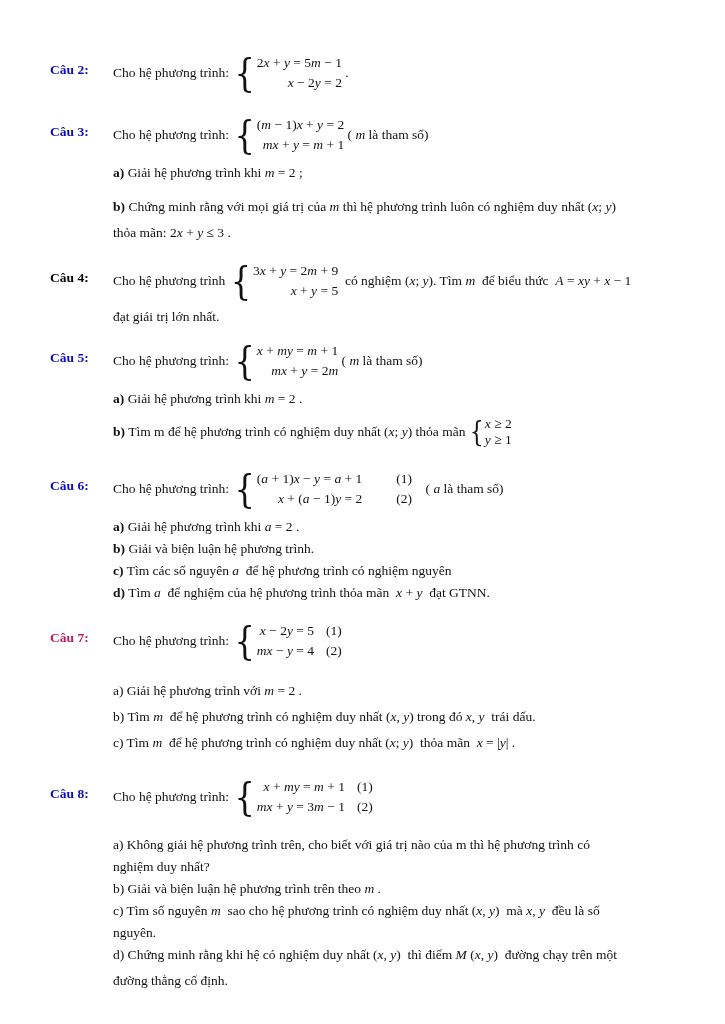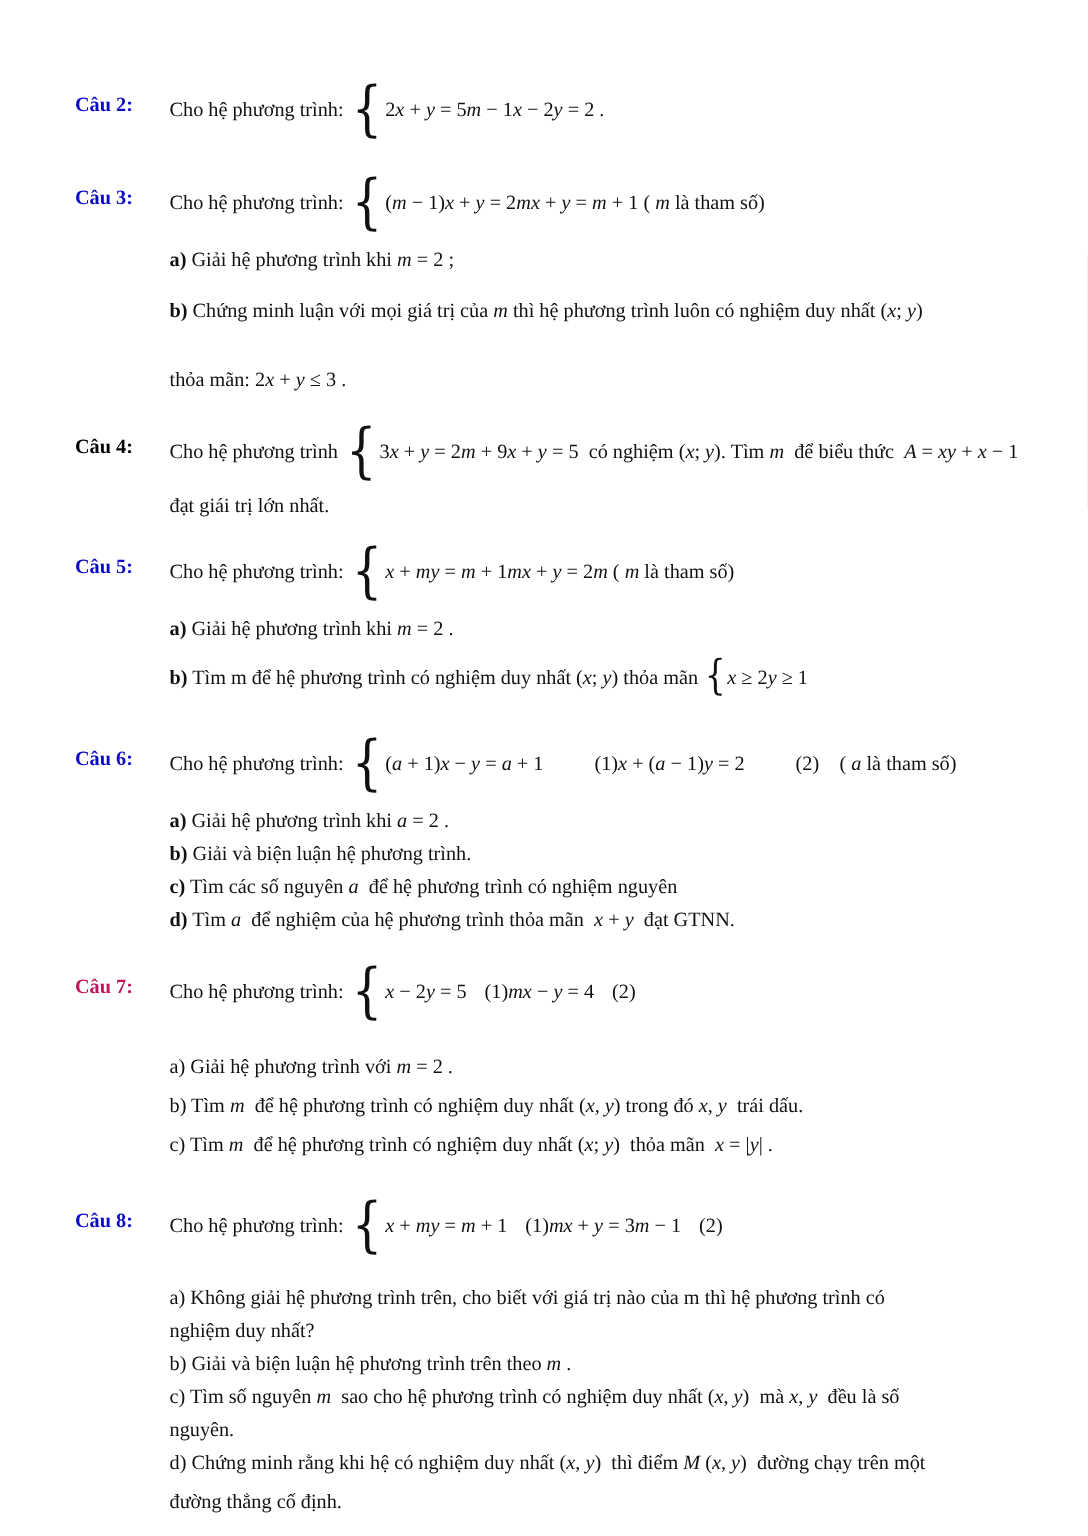--- a/index.html
+++ b/index.html
@@ -35,7 +35,7 @@
     transform:scaleY(1.25);
     margin:0 2px 2px 2px;
   }
-  .eqcol { display:inline-flex; flex-direction:row;align-items:flex-end; }
+  .eqcol { display:inline-flex; flex-direction:column;align-items:flex-end; }
   .eqline { display:flex; align-items:baseline; line-height:20px; white-space:pre; }
   .eqnum { white-space:pre; }
   .qline { line-height:22px; min-height:22px; white-space:pre-wrap; }

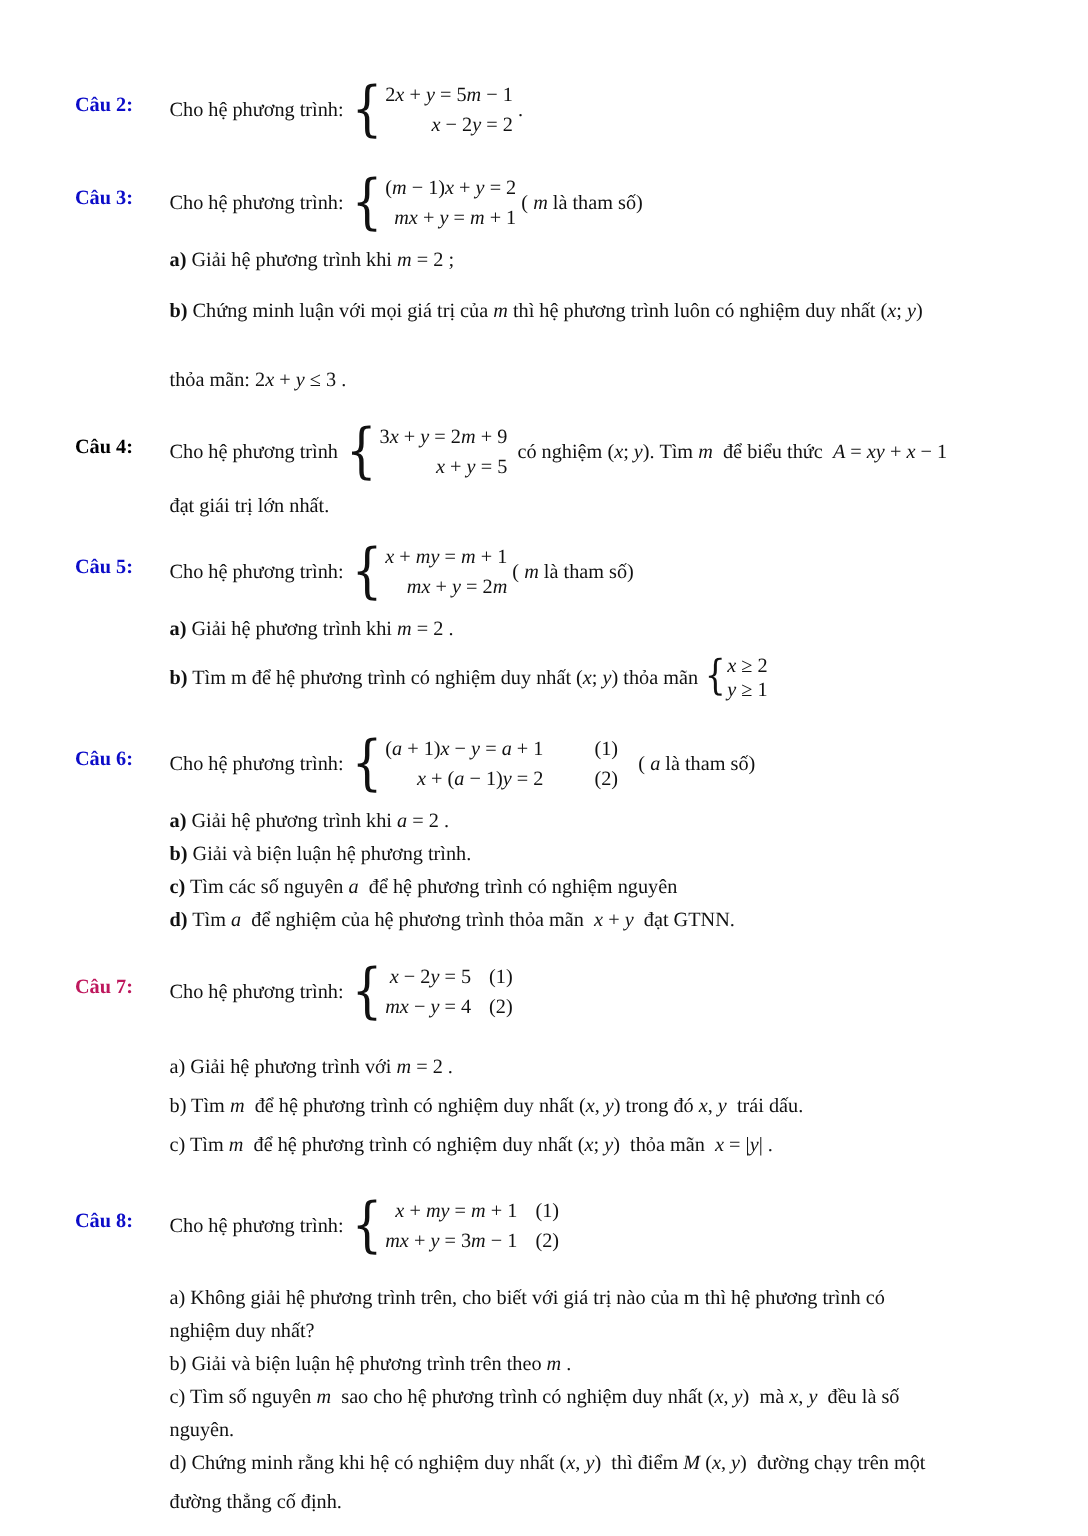--- a/index.html
+++ b/index.html
@@ -69,7 +69,7 @@
         <span> là tham số)</span>
       </div>
       <div class="qline" style="margin-top: 4px;"><span class="bold">a)</span><span> Giải hệ phương trình khi </span><span><i>m</i><span> = 2</span></span><span> ;</span></div>
-      <div class="qline" style="margin-top: 12px;"><span class="bold">b)</span><span> Chứng minh luận với mọi giá trị của </span><span><i>m</i></span><span> thì hệ phương trình luôn có nghiệm duy nhất </span><span><span>(</span><i>x</i><span>; </span><i>y</i><span>)</span></span></div>
+      <div class="qline" style="margin-top: 12px;"><span class="bold">b)</span><span> Chứng minh rằng với mọi giá trị của </span><span><i>m</i></span><span> thì hệ phương trình luôn có nghiệm duy nhất </span><span><span>(</span><i>x</i><span>; </span><i>y</i><span>)</span></span></div>
       <div class="qline" style="margin-top: 24px;"><span>thỏa mãn: </span><span><span>2</span><i>x</i><span> + </span><i>y</i><span> ≤ 3</span></span><span> .</span></div>
     </div>
     <div class="q" style="margin-bottom: 10px;">

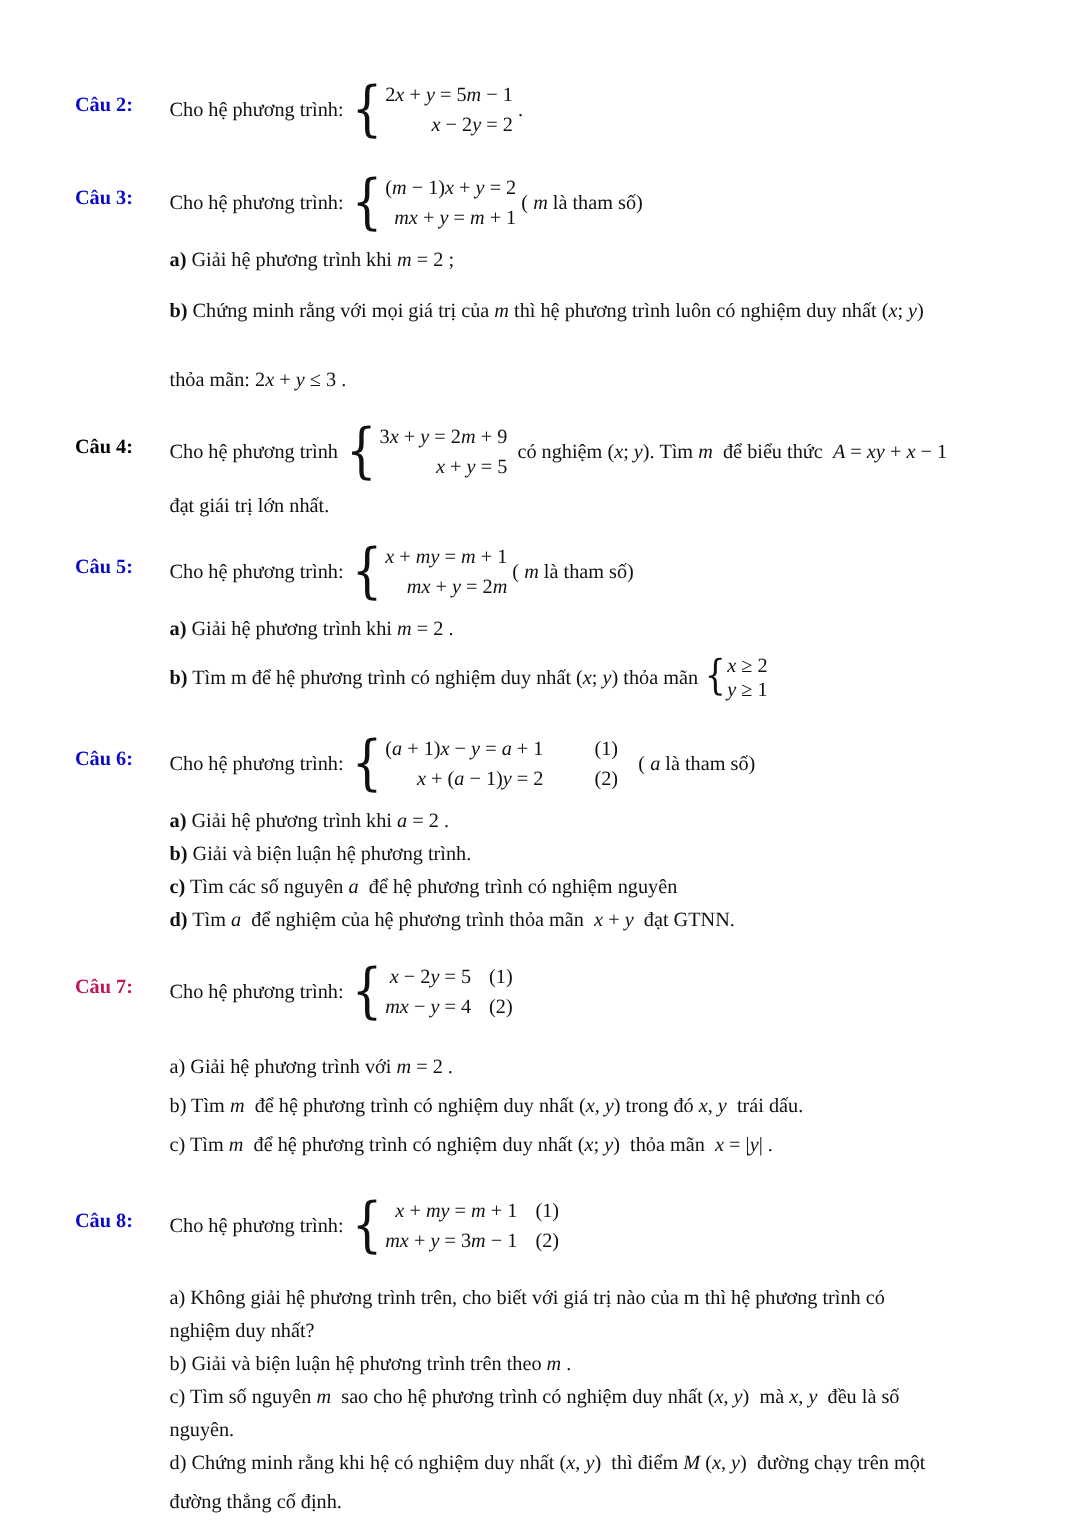--- a/index.html
+++ b/index.html
@@ -70,7 +70,7 @@
       </div>
       <div class="qline" style="margin-top: 4px;"><span class="bold">a)</span><span> Giải hệ phương trình khi </span><span><i>m</i><span> = 2</span></span><span> ;</span></div>
       <div class="qline" style="margin-top: 12px;"><span class="bold">b)</span><span> Chứng minh rằng với mọi giá trị của </span><span><i>m</i></span><span> thì hệ phương trình luôn có nghiệm duy nhất </span><span><span>(</span><i>x</i><span>; </span><i>y</i><span>)</span></span></div>
-      <div class="qline" style="margin-top: 24px;"><span>thỏa mãn: </span><span><span>2</span><i>x</i><span> + </span><i>y</i><span> ≤ 3</span></span><span> .</span></div>
+      <div class="qline" style="margin-top: 4px;"><span>thỏa mãn: </span><span><span>2</span><i>x</i><span> + </span><i>y</i><span> ≤ 3</span></span><span> .</span></div>
     </div>
     <div class="q" style="margin-bottom: 10px;">
       <div class="q-label" style="color: #000000;">Câu 4:</div>

